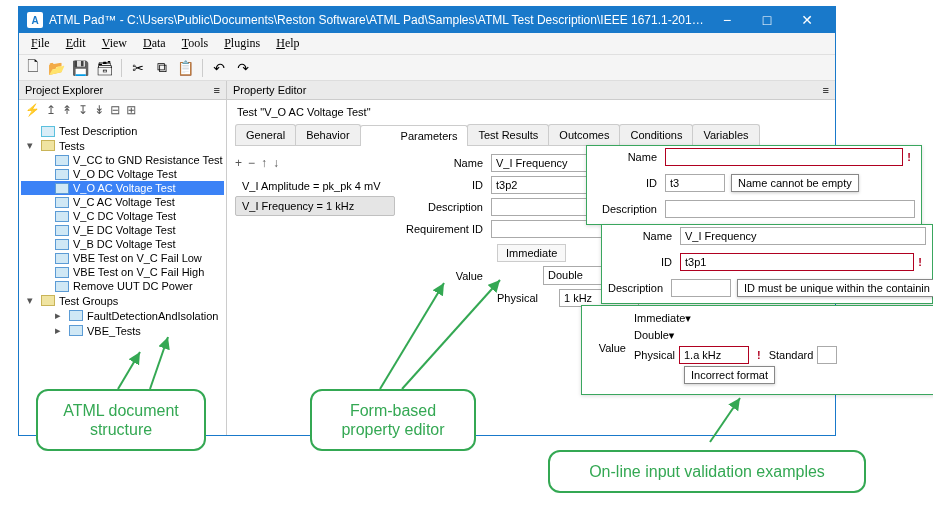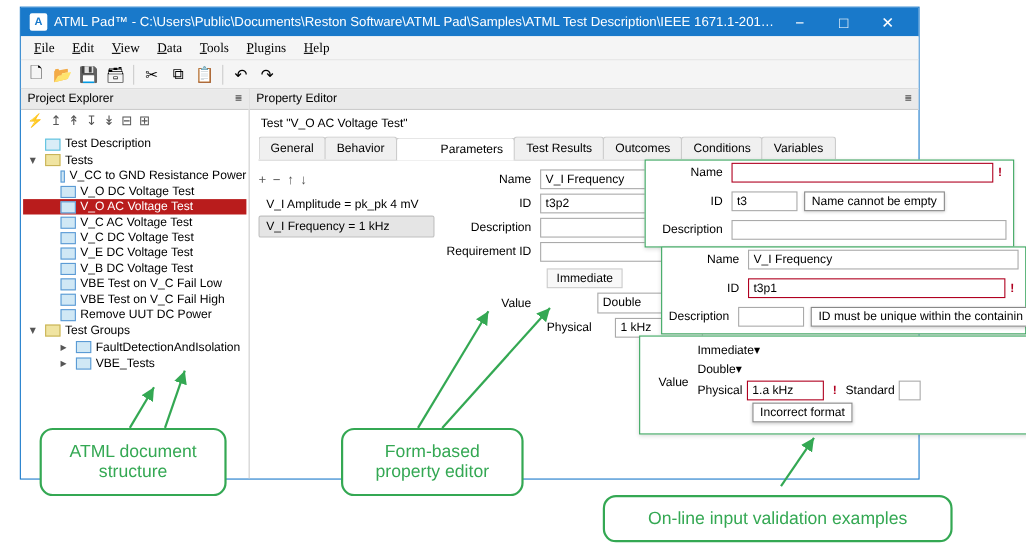--- a/index.html
+++ b/index.html
@@ -145,7 +145,7 @@
         <div id="tests-container">
             <div class="tree-item l2">
               <span class="tree-icon test"></span>
-              <span>V_CC to GND Resistance Power</span>
+              <span>V_CC to GND Resistance Test</span>
             </div>
             <div class="tree-item l2">
               <span class="tree-icon test"></span>

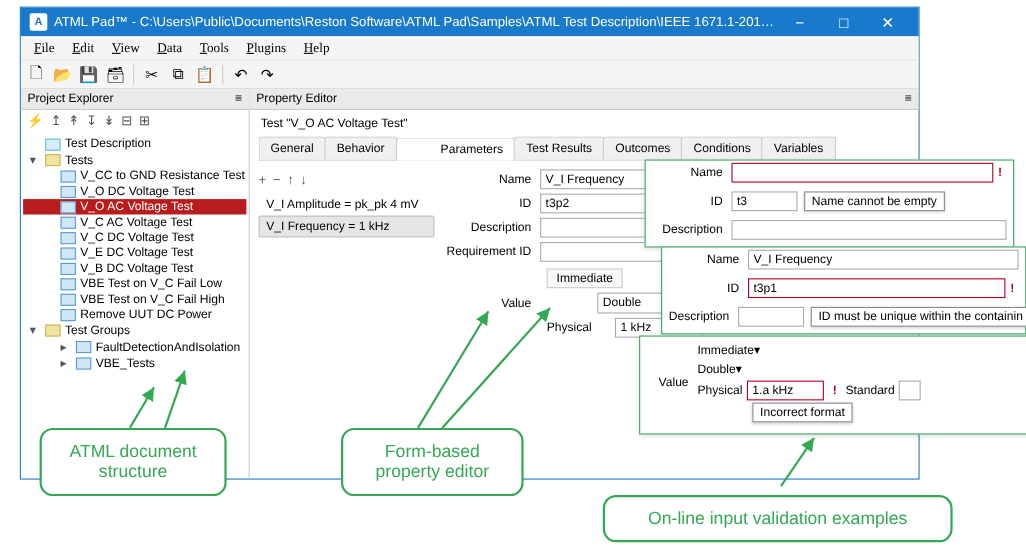--- a/index.html
+++ b/index.html
@@ -30,7 +30,7 @@
 .tree-item.root { padding-left: 6px; }
 .tree-item.l1 { padding-left: 6px; }
 .tree-item.l2 { padding-left: 34px; }
-.tree-item.selected { background: #b91c1c; color: #fff; }
+.tree-item.selected { background: #3b82f6; color: #fff; }
 .tree-icon { width: 14px; height: 11px; display: inline-block; }
 .tree-icon.doc { background: #d9edf7; border: 1px solid #5bc0de; }
 .tree-icon.folder { background: #f0e4a1; border: 1px solid #c9b458; }

